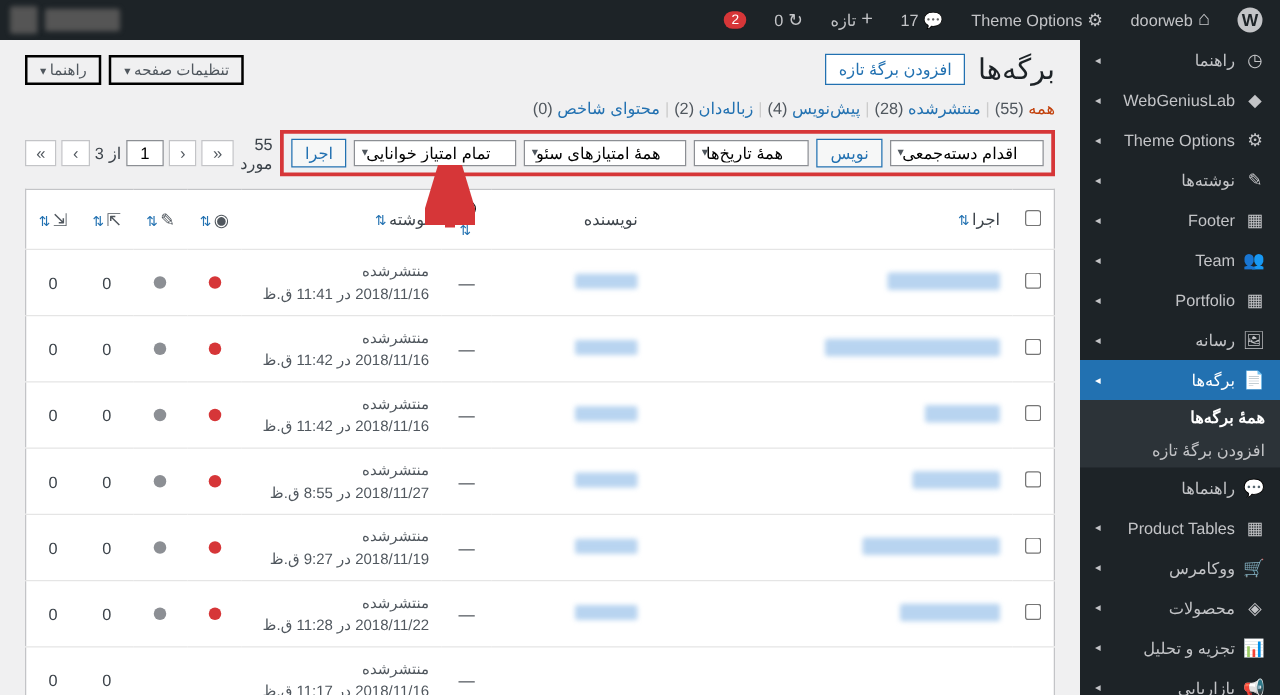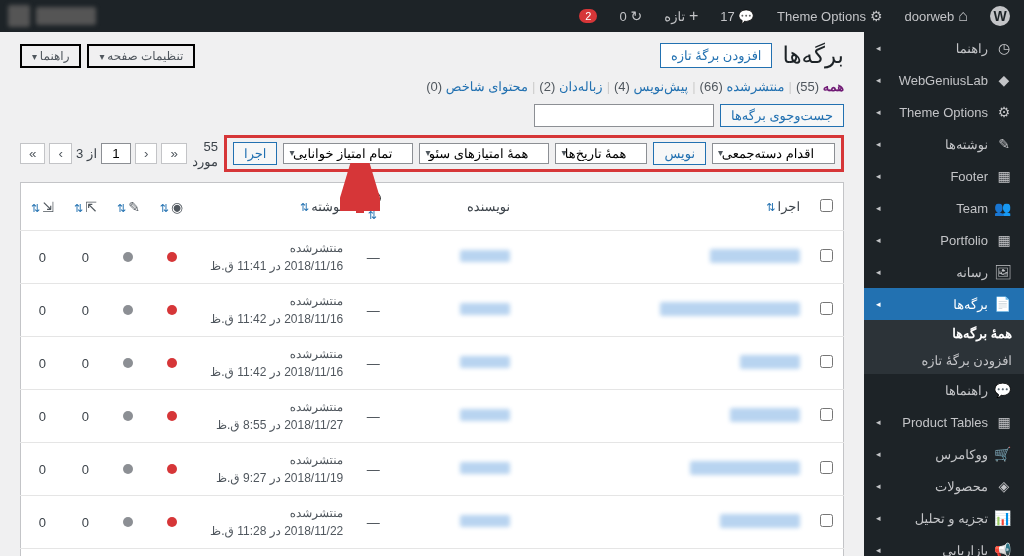--- a/index.html
+++ b/index.html
@@ -213,7 +213,7 @@
     <div class="subsubsub">
       <span><a style="color:#701a75;font-weight:bold;"><span>همه</span></a> <span class="count">(55)</span></span>
       <span class="sep">|</span>
-      <span><a>منتشرشده</a> <span class="count">(66)</span></span>
+      <span><a>منتشرشده</a> <span class="count">(28)</span></span>
       <span class="sep">|</span>
       <span><a>پیش‌نویس</a> <span class="count">(4)</span></span>
       <span class="sep">|</span>

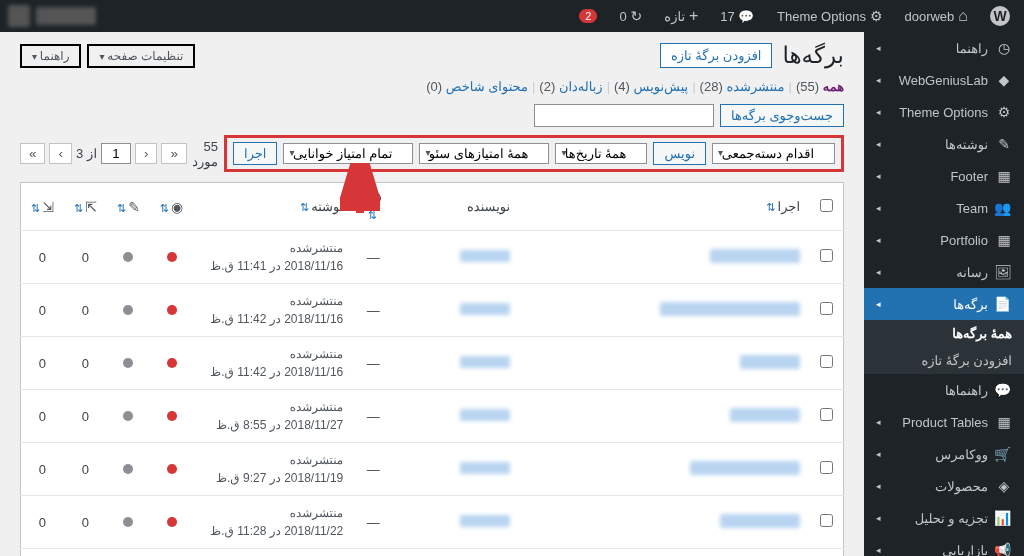--- a/index.html
+++ b/index.html
@@ -211,7 +211,7 @@
     </div>
 
     <div class="subsubsub">
-      <span><a style="color:#701a75;font-weight:bold;"><span>همه</span></a> <span class="count">(55)</span></span>
+      <span><a style="color:#c2410c;font-weight:normal;"><span>همه</span></a> <span class="count">(55)</span></span>
       <span class="sep">|</span>
       <span><a>منتشرشده</a> <span class="count">(28)</span></span>
       <span class="sep">|</span>

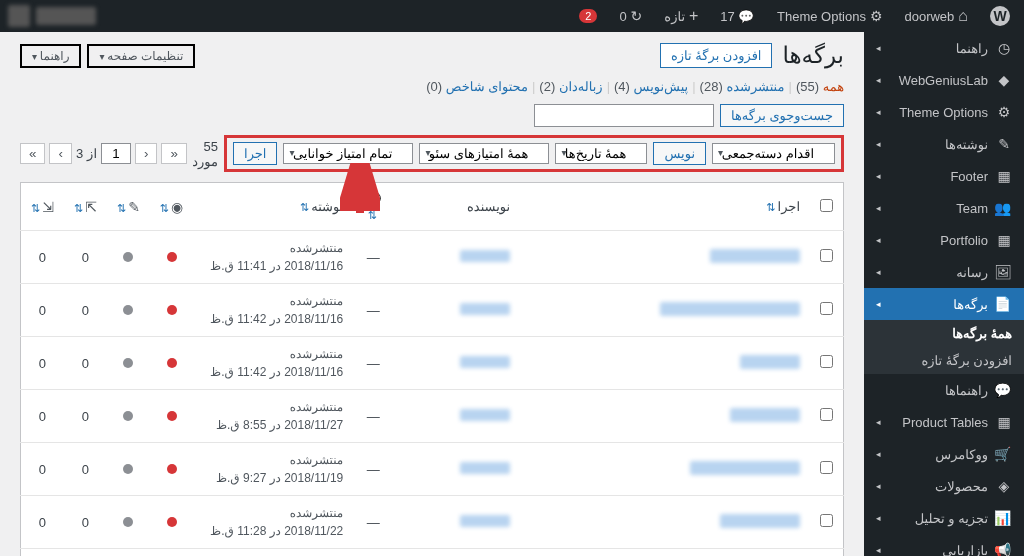--- a/index.html
+++ b/index.html
@@ -222,10 +222,6 @@
       <span><a>محتوای شاخص</a> <span class="count">(0)</span></span>
     </div>
 
-    <div class="search-row">
-      <button class="wp-button">جست‌وجوی برگه‌ها</button>
-      <input type="text" placeholder="" style="">
-    </div>
 
     <div class="filters-container">
       <div class="filters-row">

